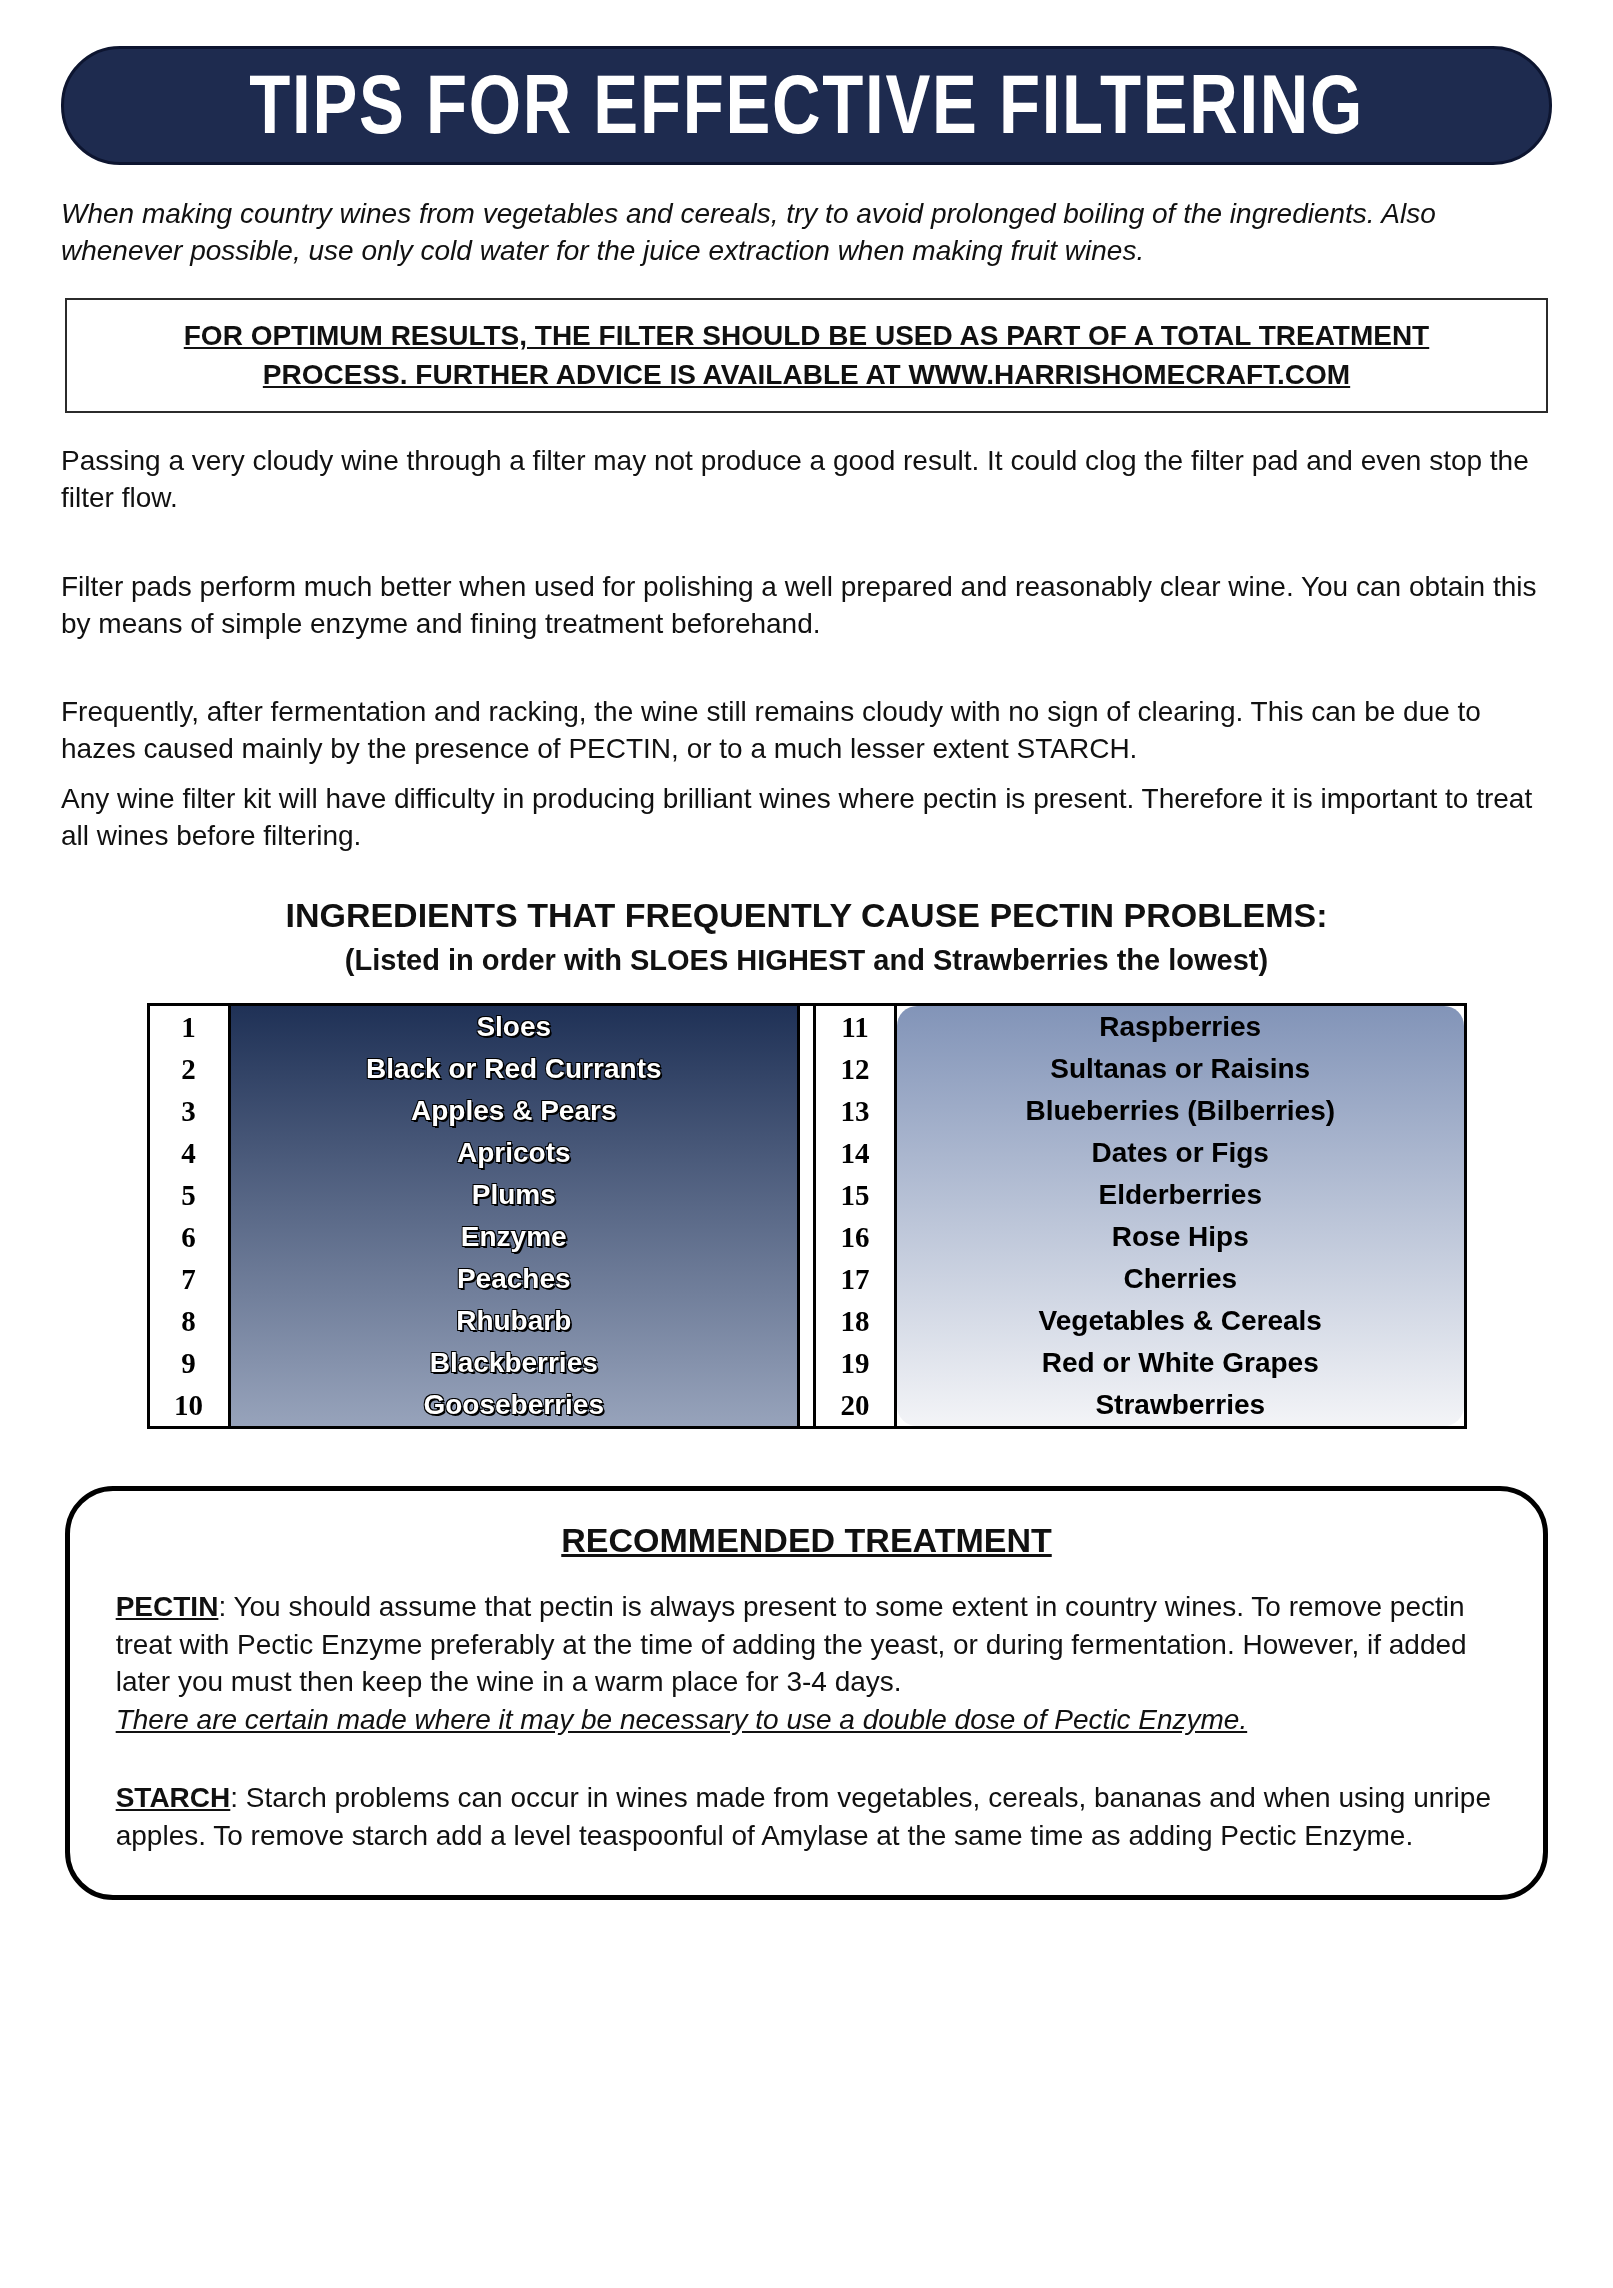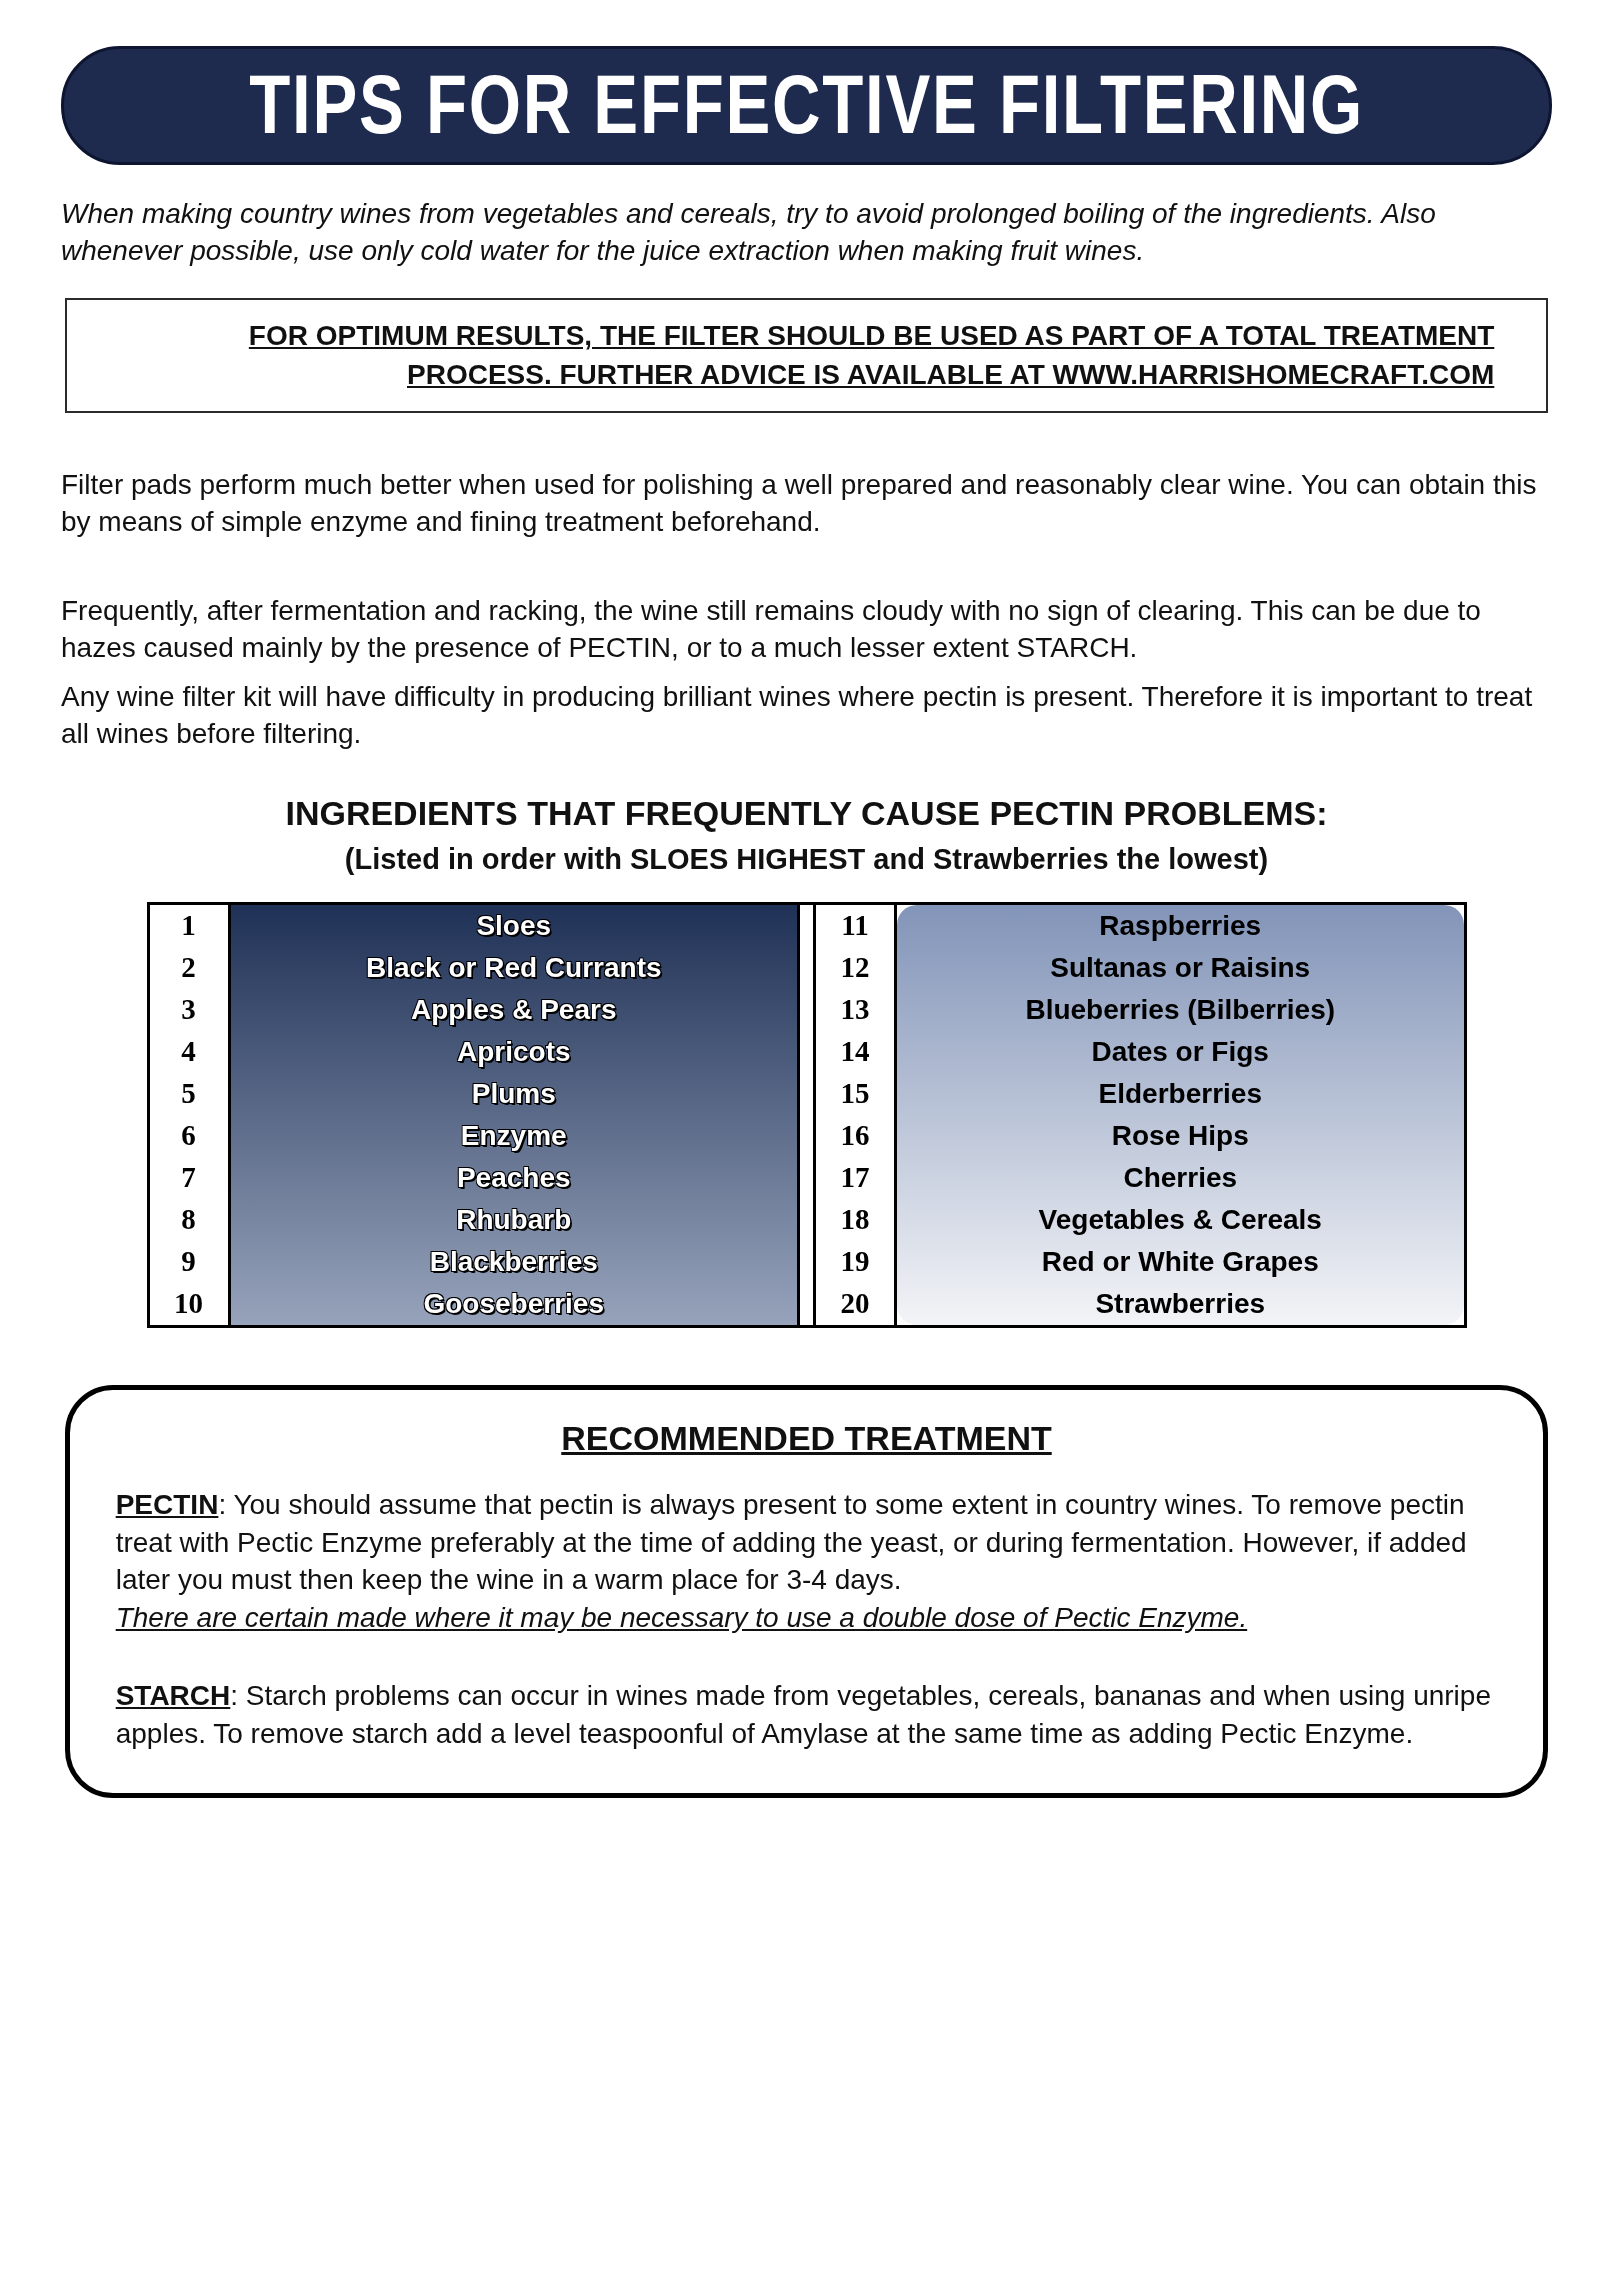--- a/index.html
+++ b/index.html
@@ -51,7 +51,7 @@
     border: 2.8px solid #2b2b2b;
     margin: 0 3.7px 29.5px 3.7px;
     padding: 16.6px 52px;
-    text-align: right;
+    text-align: center;
   }
   .notice-box .notice-text {
     font-weight: bold;

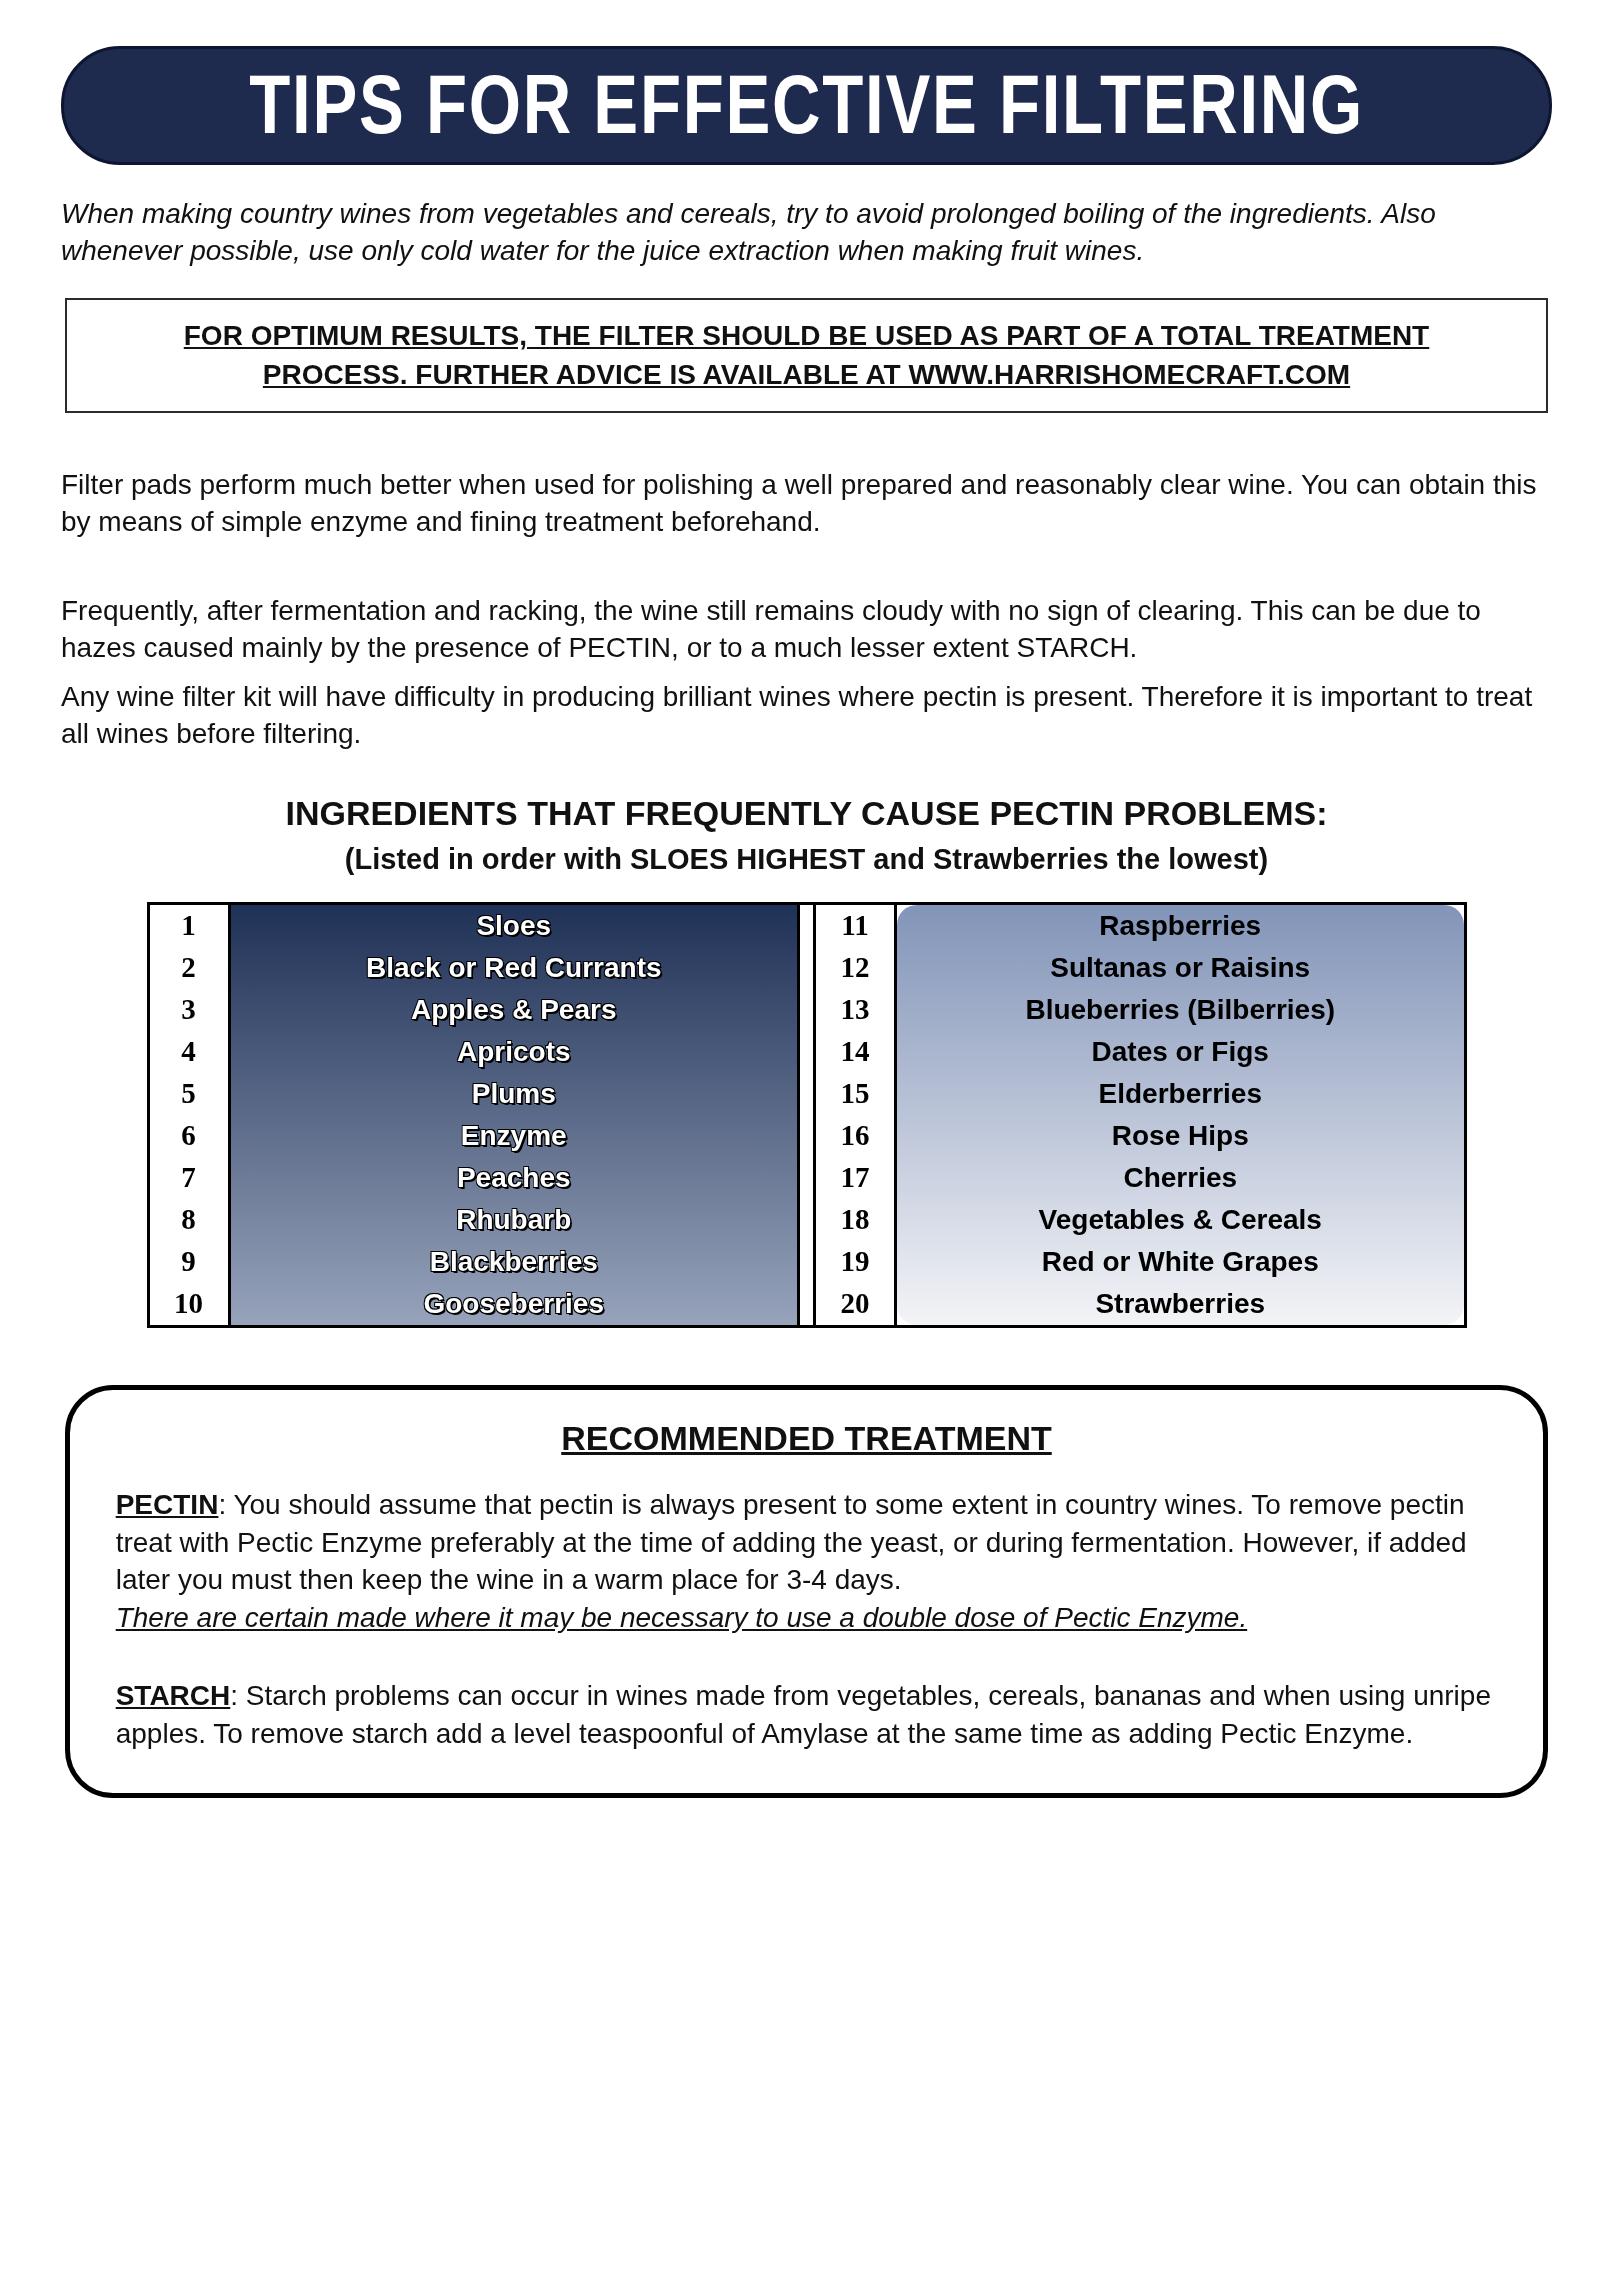--- a/index.html
+++ b/index.html
@@ -190,6 +190,7 @@
     <span class="notice-text">FOR OPTIMUM RESULTS, THE FILTER SHOULD BE USED AS PART OF A TOTAL TREATMENT PROCESS. FURTHER ADVICE IS AVAILABLE AT WWW.HARRISHOMECRAFT.COM</span>
   </div>
 
+  <p class="para">Passing a very cloudy wine through a filter may not produce a good result. It could clog the filter pad and even stop the filter flow.</p>
 
   <div class="block-gap"></div>
 

